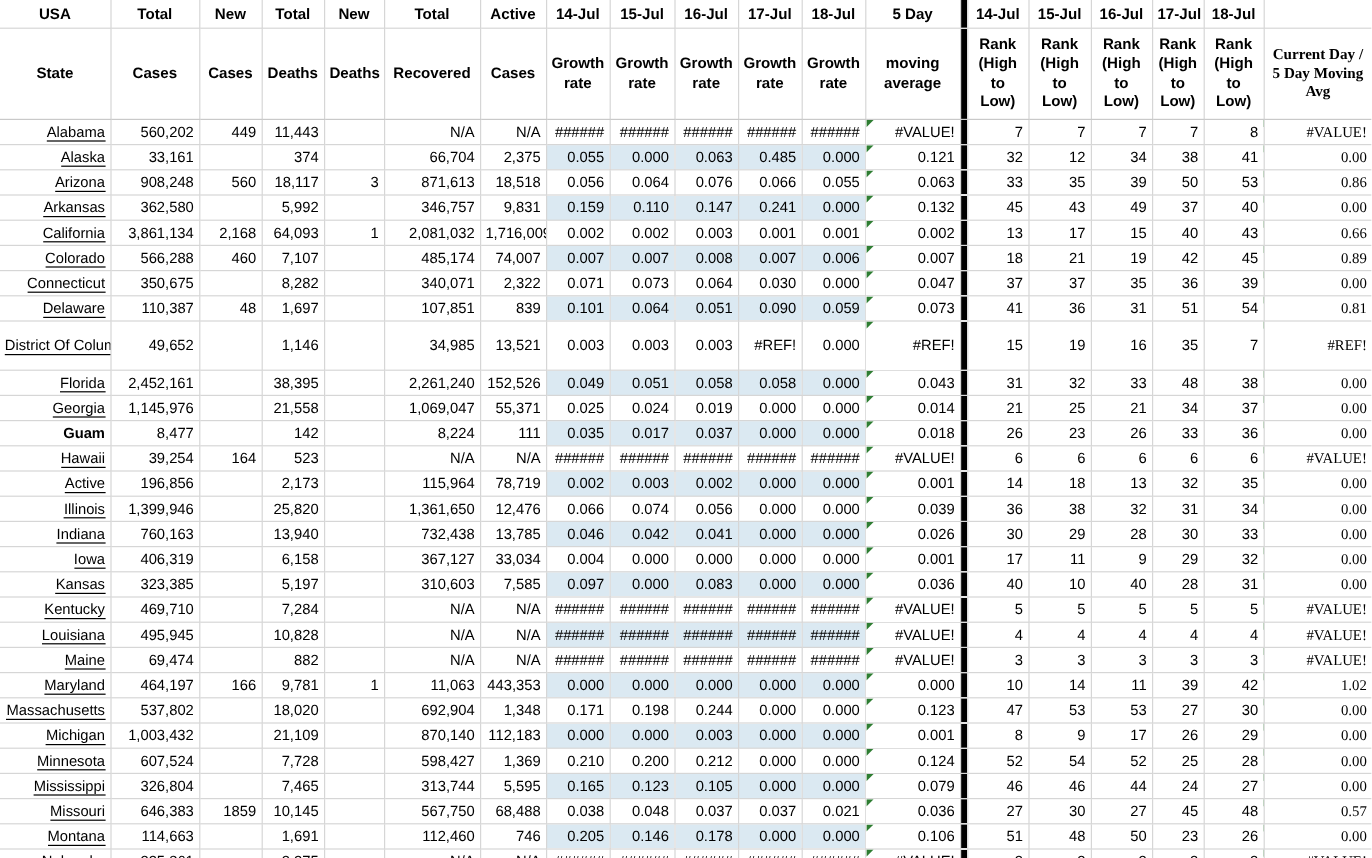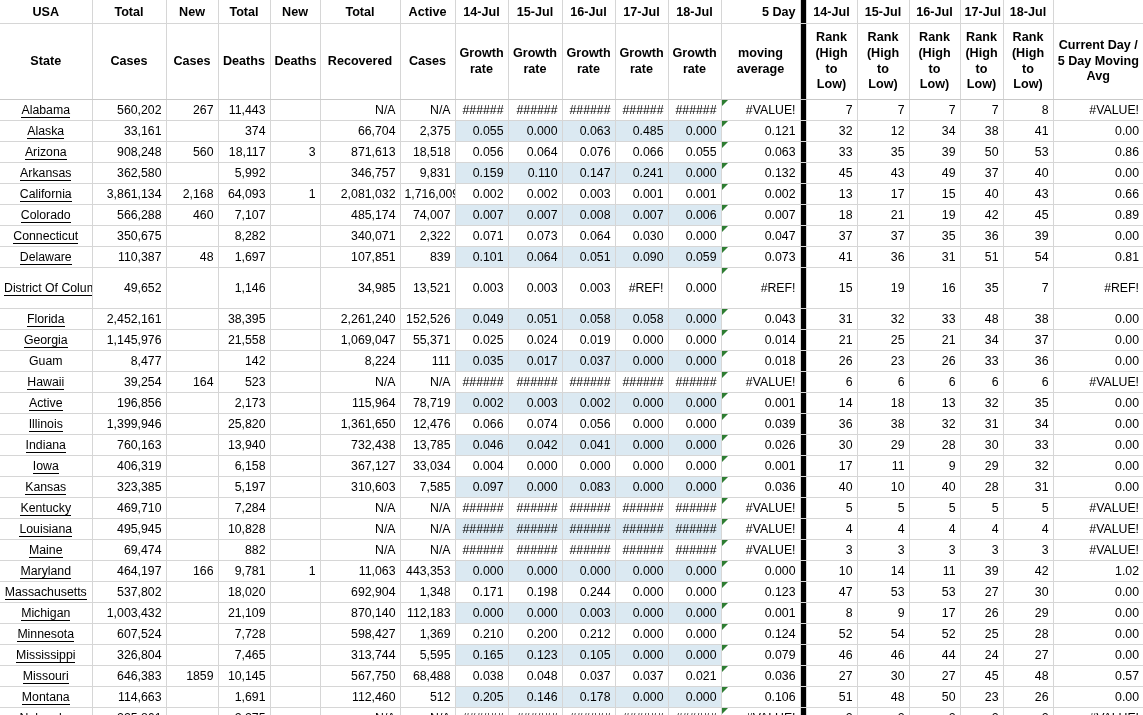--- a/index.html
+++ b/index.html
@@ -146,7 +146,7 @@
           <td>16-Jul</td>
           <td>17-Jul</td>
           <td>18-Jul</td>
-          <td class="lbl-left" style="text-align: right;">5 Day</td>
+          <td class="lbl-left" style="text-align: center;">5 Day</td>
           <td class="divider"></td>
           <td>14-Jul</td>
           <td>15-Jul</td>

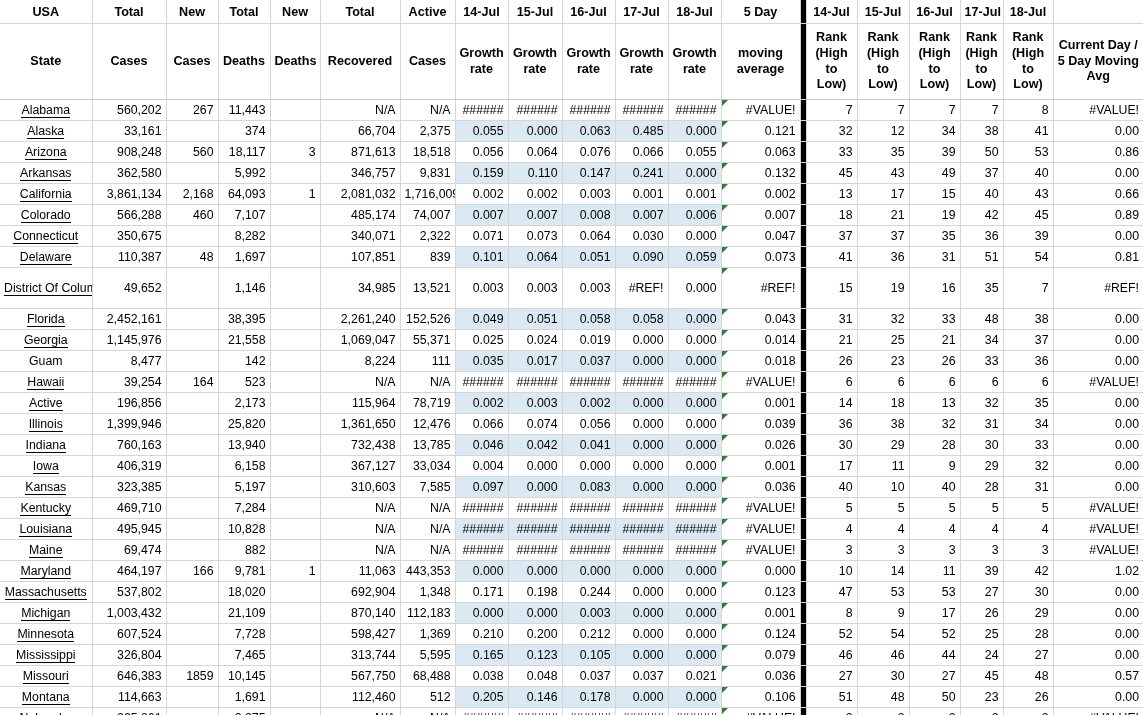--- a/index.html
+++ b/index.html
@@ -103,7 +103,7 @@
     padding:0;
   }
   tr.hdr-top td.divider, tr.hdr-main td.divider{ background:#000; }
-  table.grid tr td:last-child{ border-right:none; }
+  table.grid tr td:last-child{ border-right:none;font-family:Liberation Serif, serif; }
 </style>
 </head>
 <body>

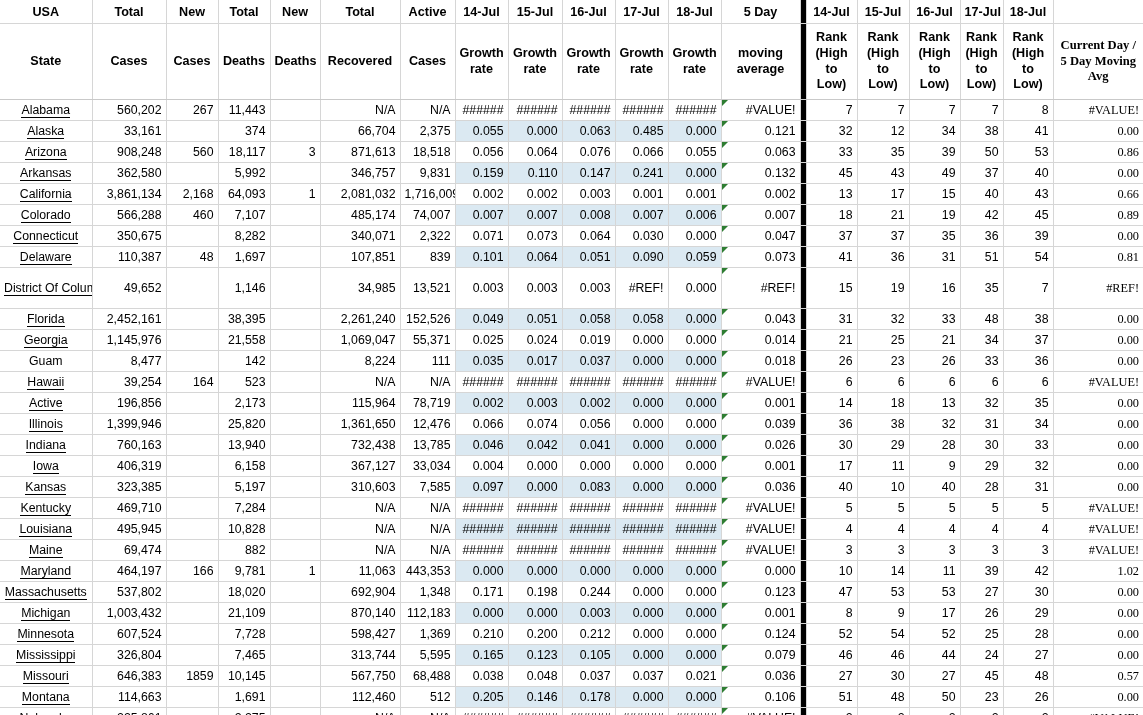--- a/index.html
+++ b/index.html
@@ -51,7 +51,7 @@
   tr.datarow.tall td{ height:40px; }
 
   td.state{
-    text-align:center;
+    text-align:right;
     font-weight:bold;
     font-size:12.3px;
     padding-left:2px;

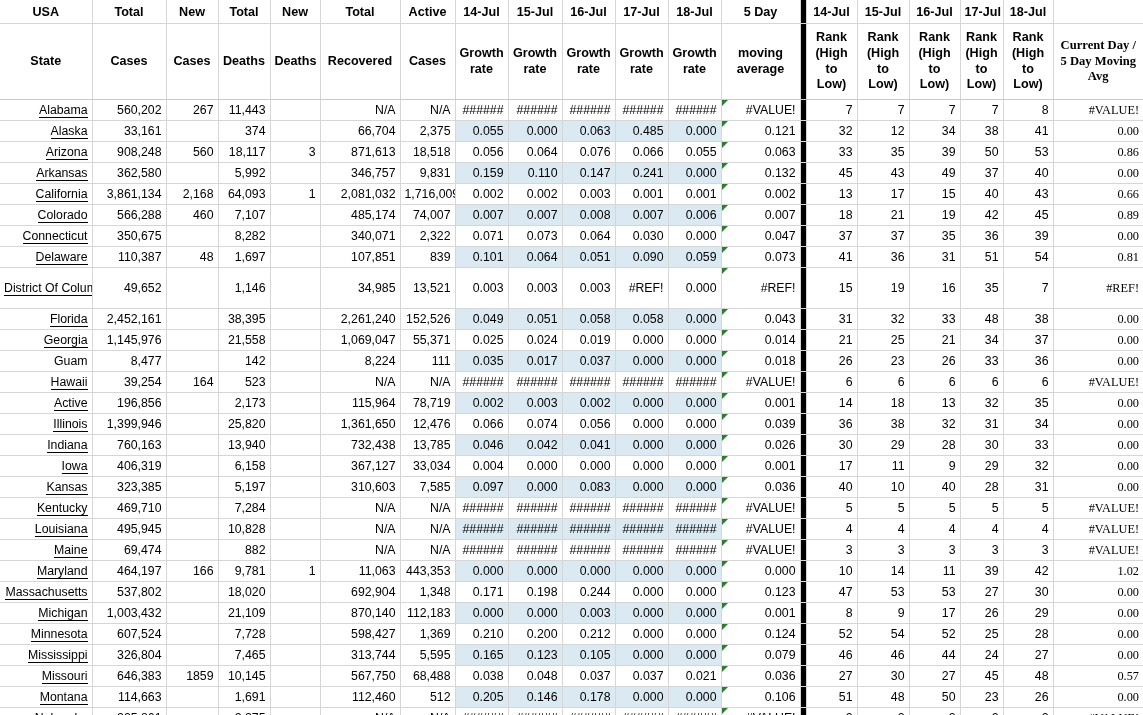--- a/index.html
+++ b/index.html
@@ -180,7 +180,7 @@
         <tr class="datarow">
           <td class="state"><span class="link">Alabama</span></td>
           <td class="num">560,202</td>
-          <td class="num">267</td>
+          <td class="num">449</td>
           <td class="num">11,443</td>
           <td class="num"></td>
           <td class="num">N/A</td>

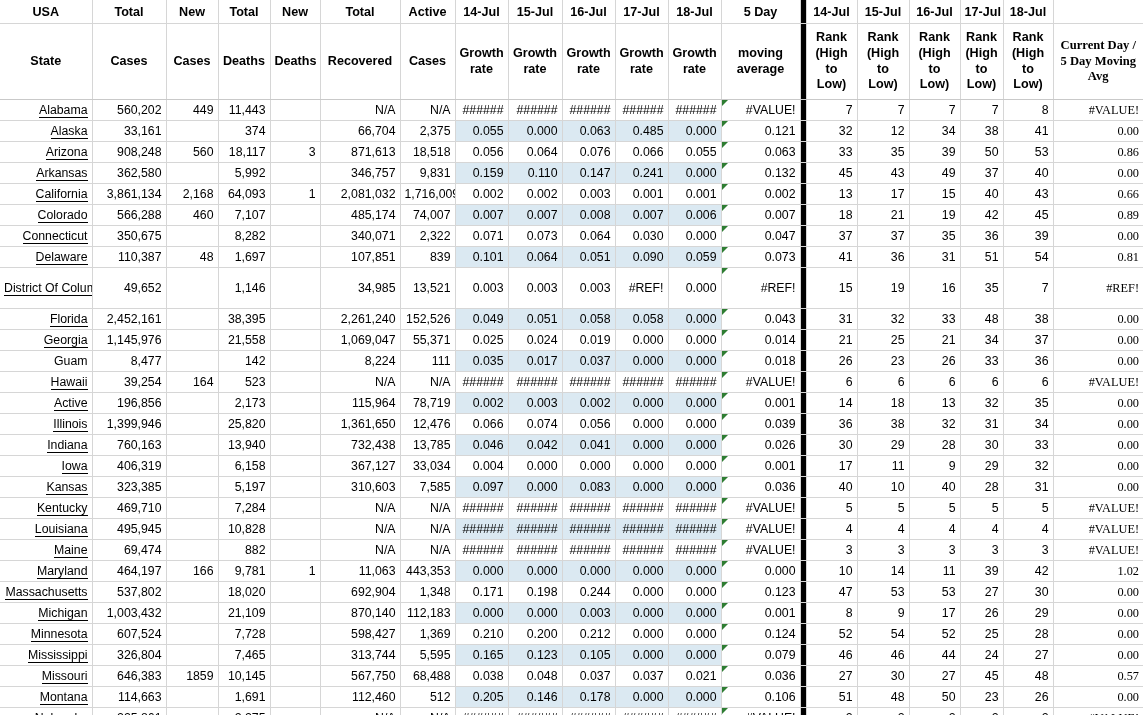--- a/index.html
+++ b/index.html
@@ -62,7 +62,7 @@
     border-bottom:1px solid #000;
     display:inline;
   }
-  td.state span.plain{ border-bottom:none; }
+  td.state span.plain{ border-bottom:none;font-weight:bold; }
 
   td.num{ text-align:right; font-weight:bold; }
   td.gr{ text-align:right; font-weight:normal; }

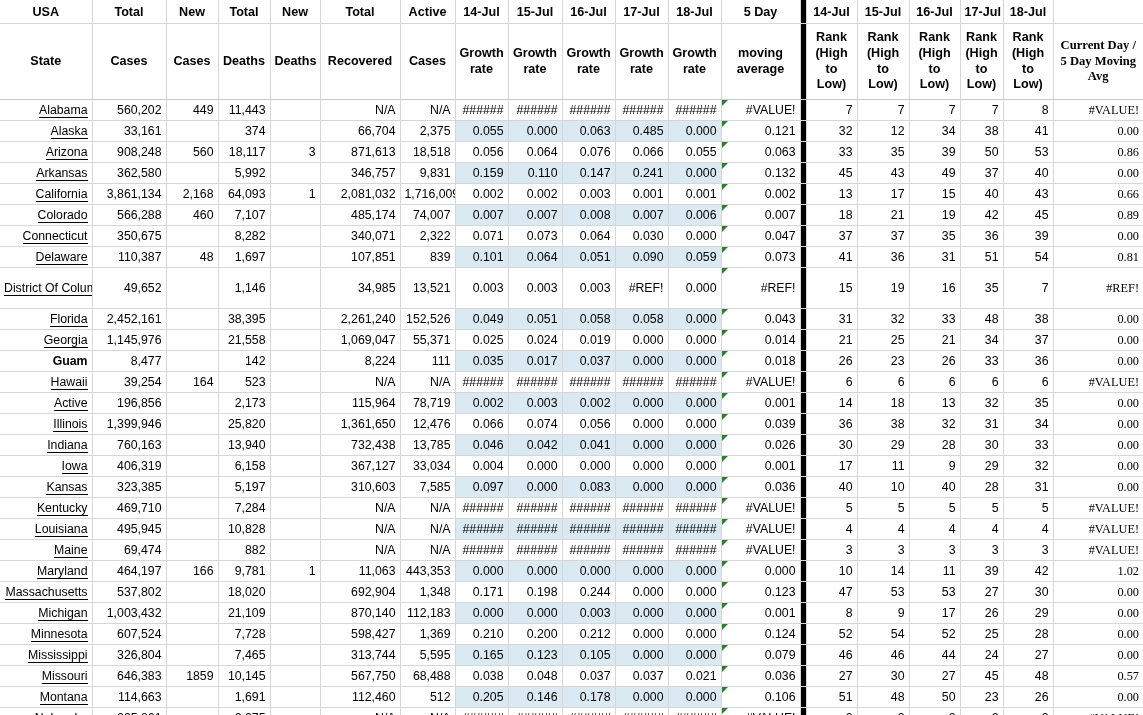--- a/index.html
+++ b/index.html
@@ -778,7 +778,7 @@
           <td class="num">1,691</td>
           <td class="num"></td>
           <td class="num">112,460</td>
-          <td class="num">512</td>
+          <td class="num">746</td>
           <td class="gr band">0.205</td>
           <td class="gr band">0.146</td>
           <td class="gr band">0.178</td>

